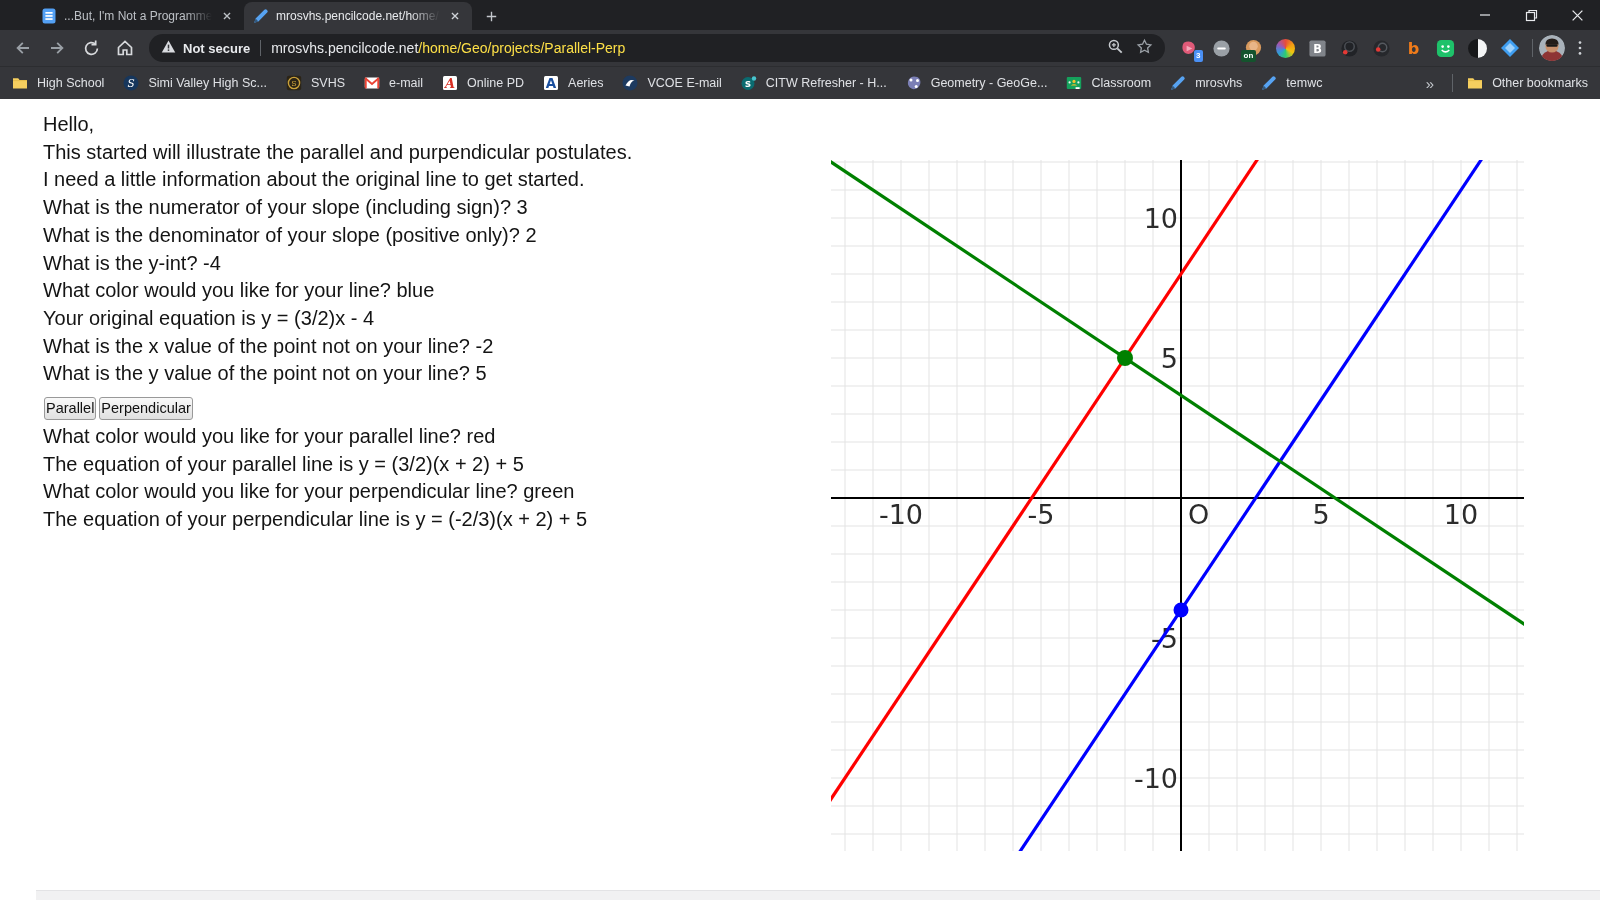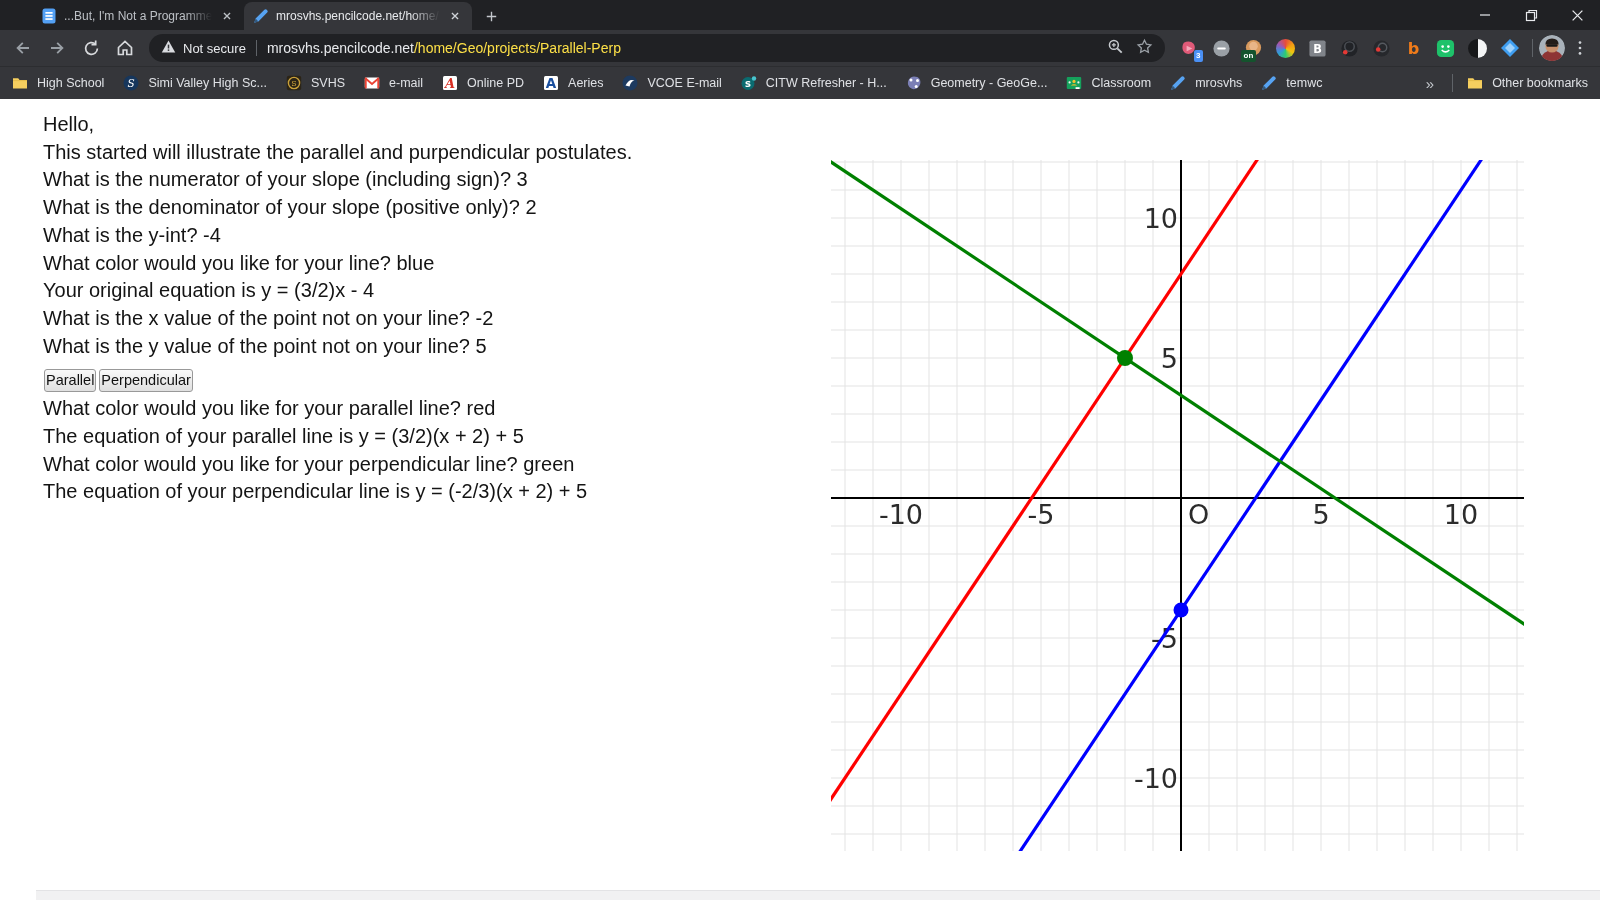--- a/index.html
+++ b/index.html
@@ -25,7 +25,7 @@
   .toolbar { height:36px; background:#35363a; display:flex; align-items:center; padding:0 7px; gap:2px; }
   .nav-btn { width:32px; height:32px; display:flex; align-items:center; justify-content:center; border-radius:50%; flex:0 0 32px; }
   .omnibox { flex:1; height:28px; background:#202124; border-radius:14px; display:flex; align-items:center; padding:0 12px; margin:0 6px; min-width:0; }
-  .sec-label { color:#e8eaed; font-size:13px; margin-left:7px; white-space:nowrap; }
+  .sec-label { color:#e8eaed; font-size:13px; margin-left:7px; white-space:nowrap;font-weight:bold; }
   .om-divider { width:1px; height:16px; background:#5f6368; margin:0 10px; }
   .url { font-size:14px; white-space:nowrap; overflow:hidden; flex:1; }
   .url .host { color:#e8eaed; }

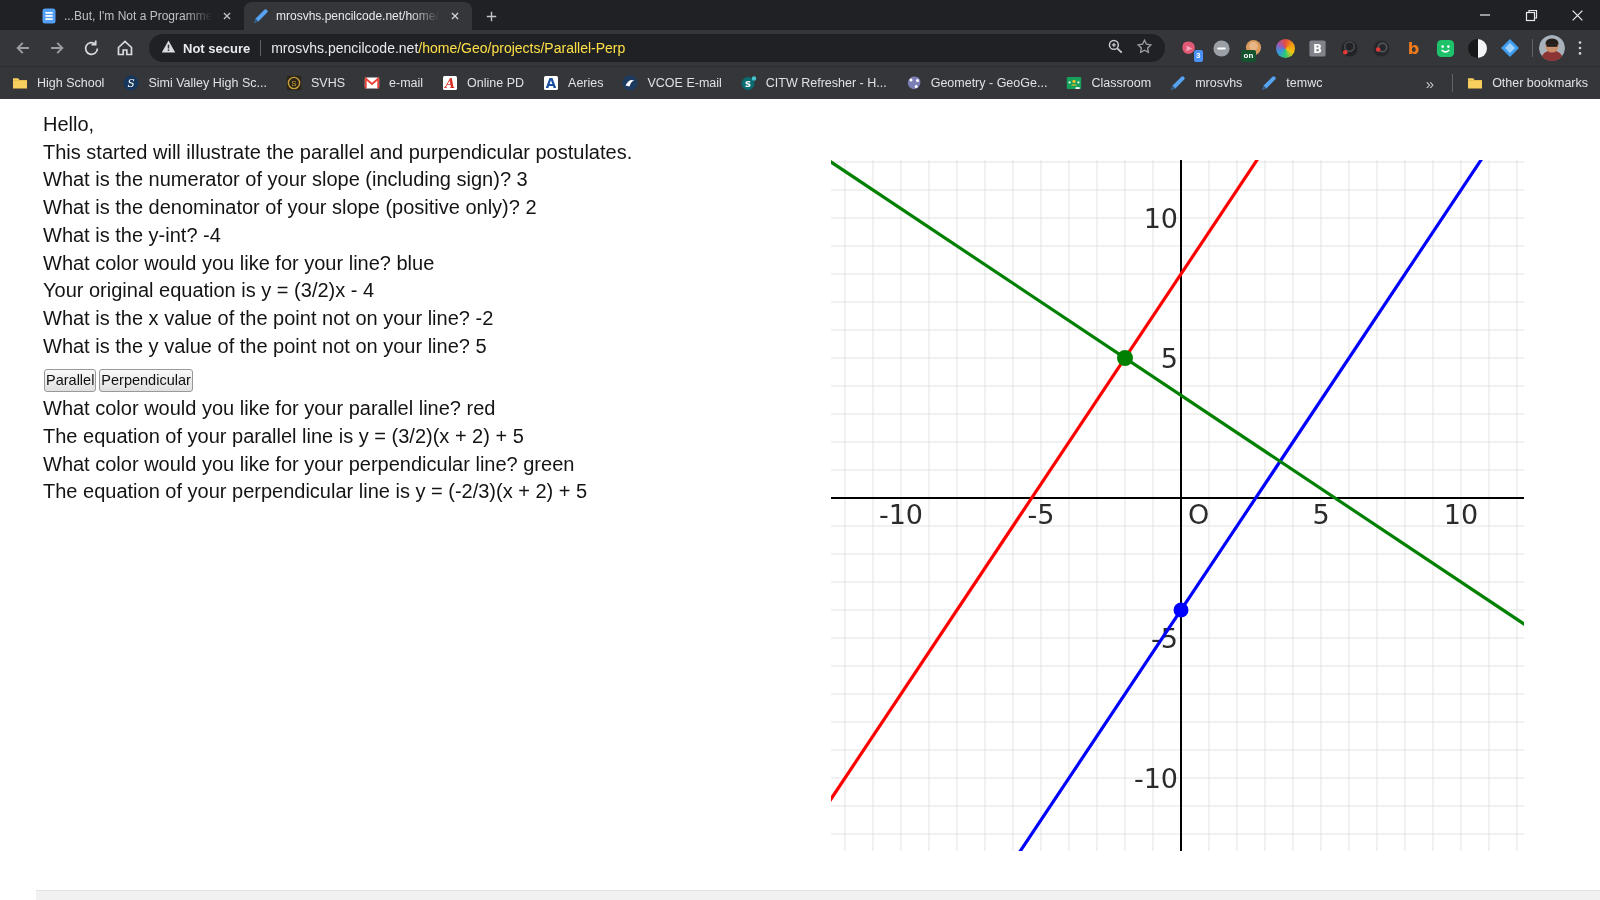--- a/index.html
+++ b/index.html
@@ -369,6 +369,7 @@
     <div class="console">
       <div class="cline">Hello,</div>
       <div class="cline">This started will illustrate the parallel and purpendicular postulates.</div>
+      <div class="cline">I need a little information about the original line to get started.</div>
       <div class="cline">What is the numerator of your slope (including sign)? 3</div>
       <div class="cline">What is the denominator of your slope (positive only)? 2</div>
       <div class="cline">What is the y-int? -4</div>

